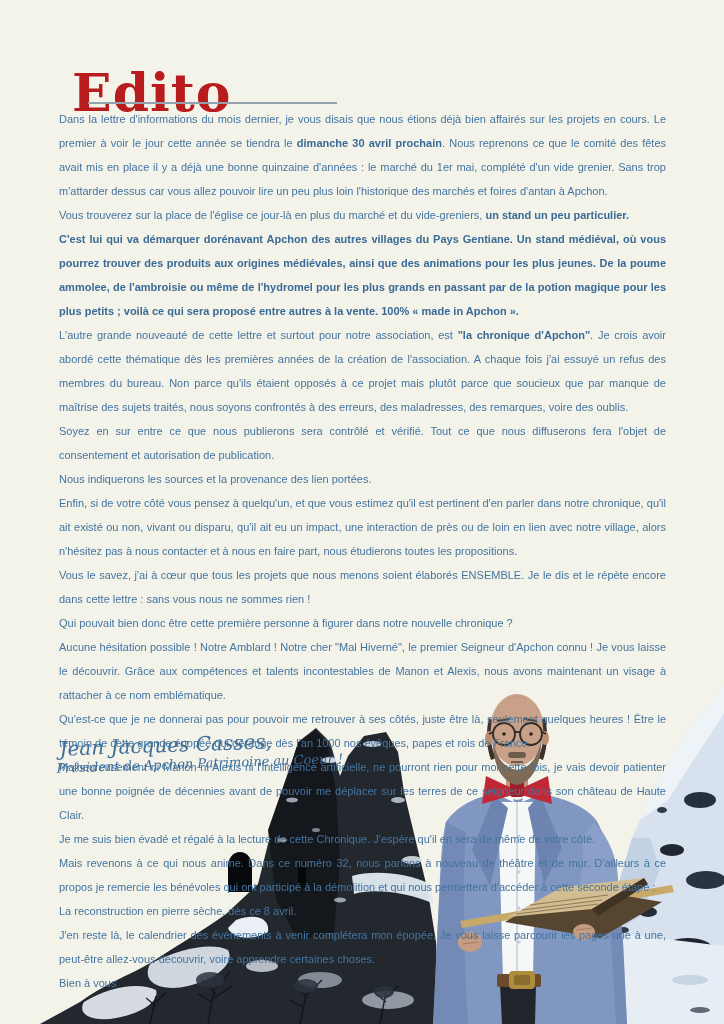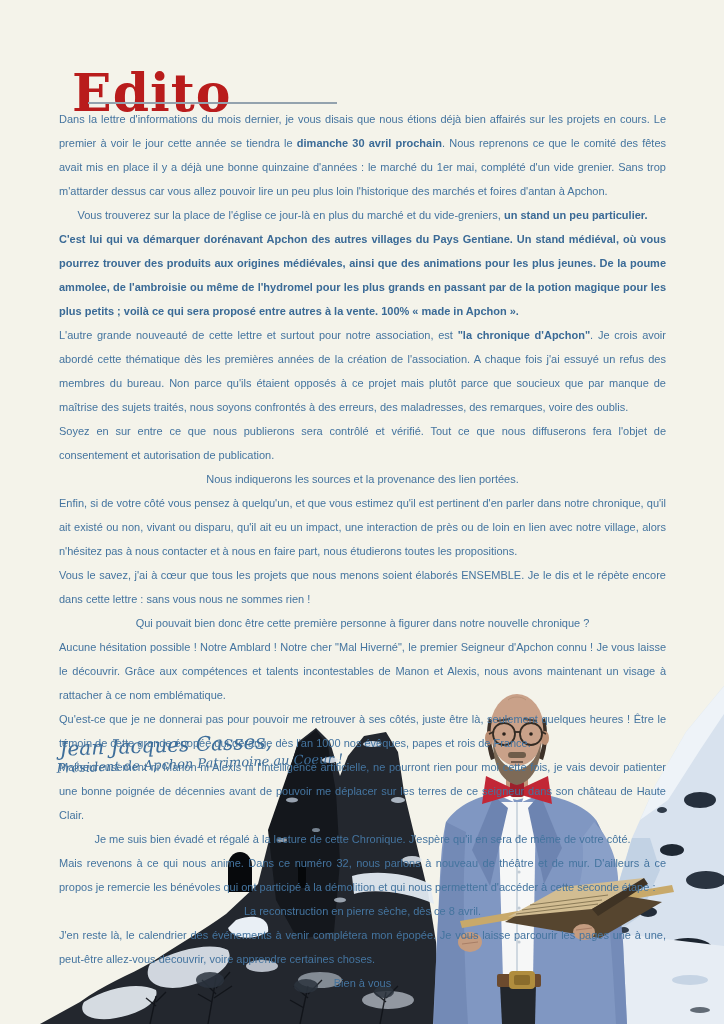--- a/index.html
+++ b/index.html
@@ -22,7 +22,7 @@
     color:#44749f;font-size:11px;line-height:24px;
   }
   .para{margin:0;text-align:justify;}
-  .para.left{text-align:center;}
+  .para.left{text-align:left;}
   .bold{font-weight:700;color:#3a6a96;}
   .signature{
     position:absolute;left:56px;top:733px;width:220px;z-index:4;

